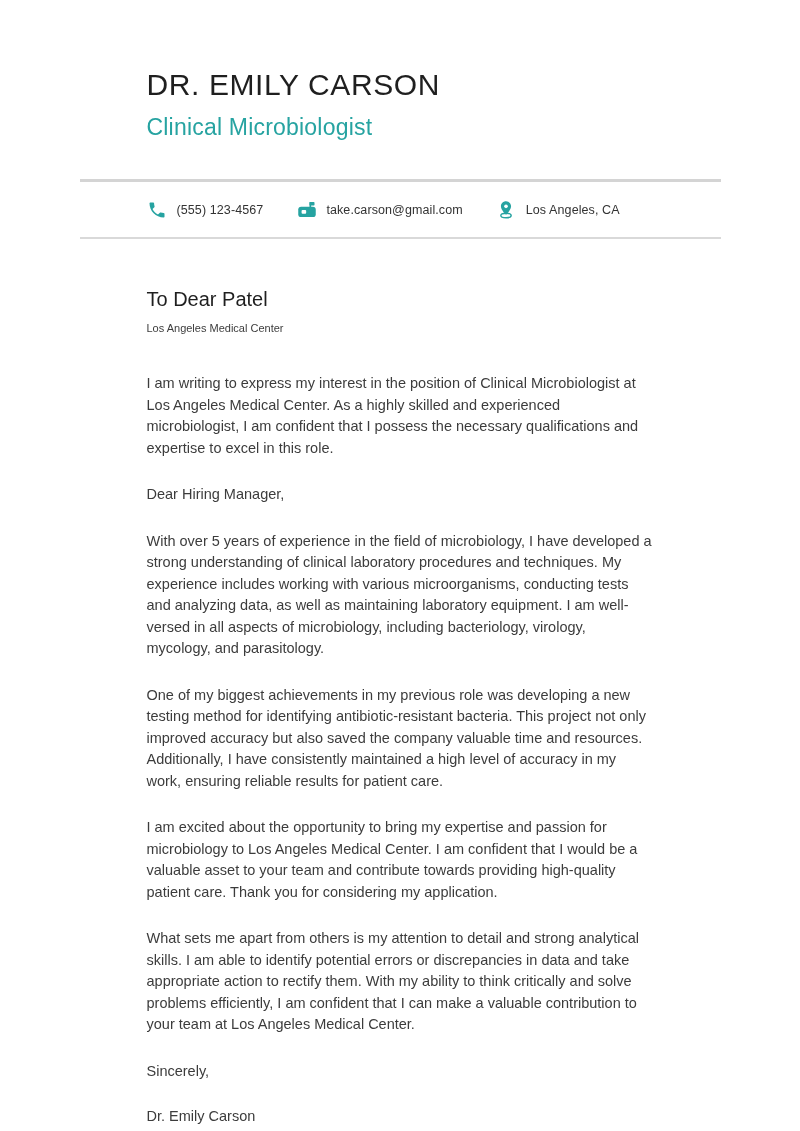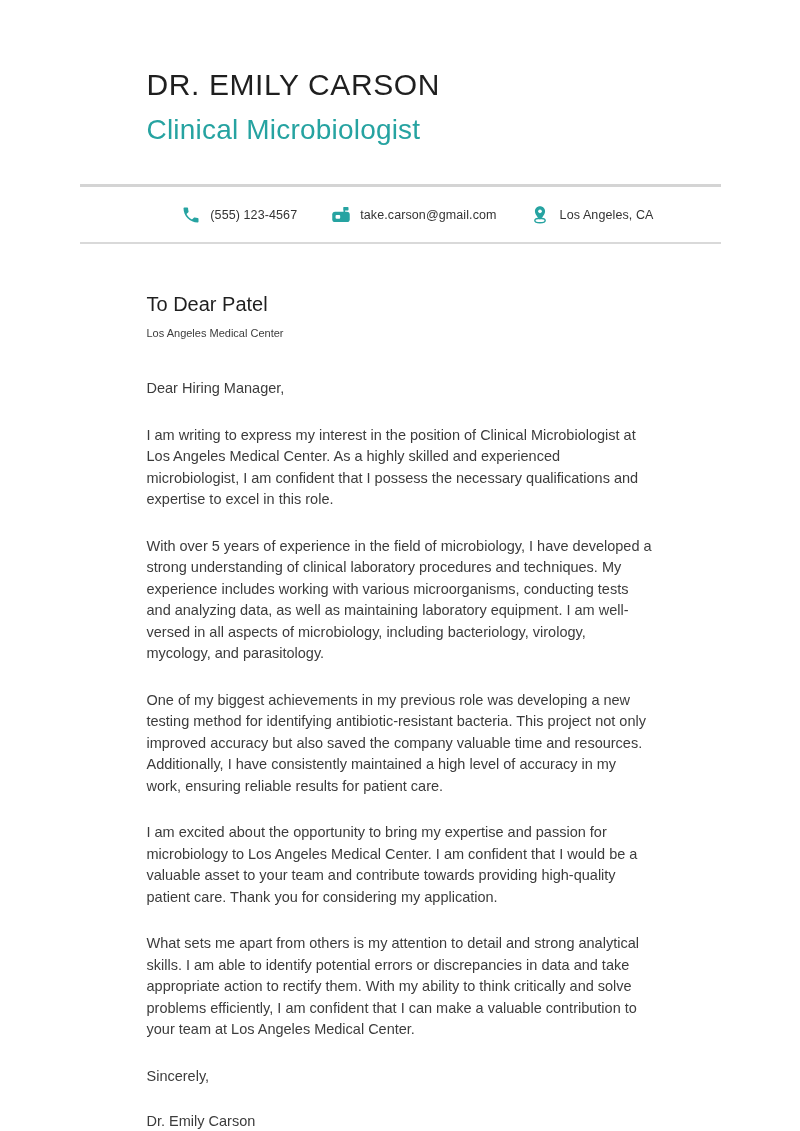--- a/index.html
+++ b/index.html
@@ -27,7 +27,7 @@
   }
   .person-title {
     margin-top: 16px;
-    font-size: 28px;
+    font-size: 23px;
     font-weight: 500;
     letter-spacing: 0.2px;
     color: var(--accent, #26a3a1);

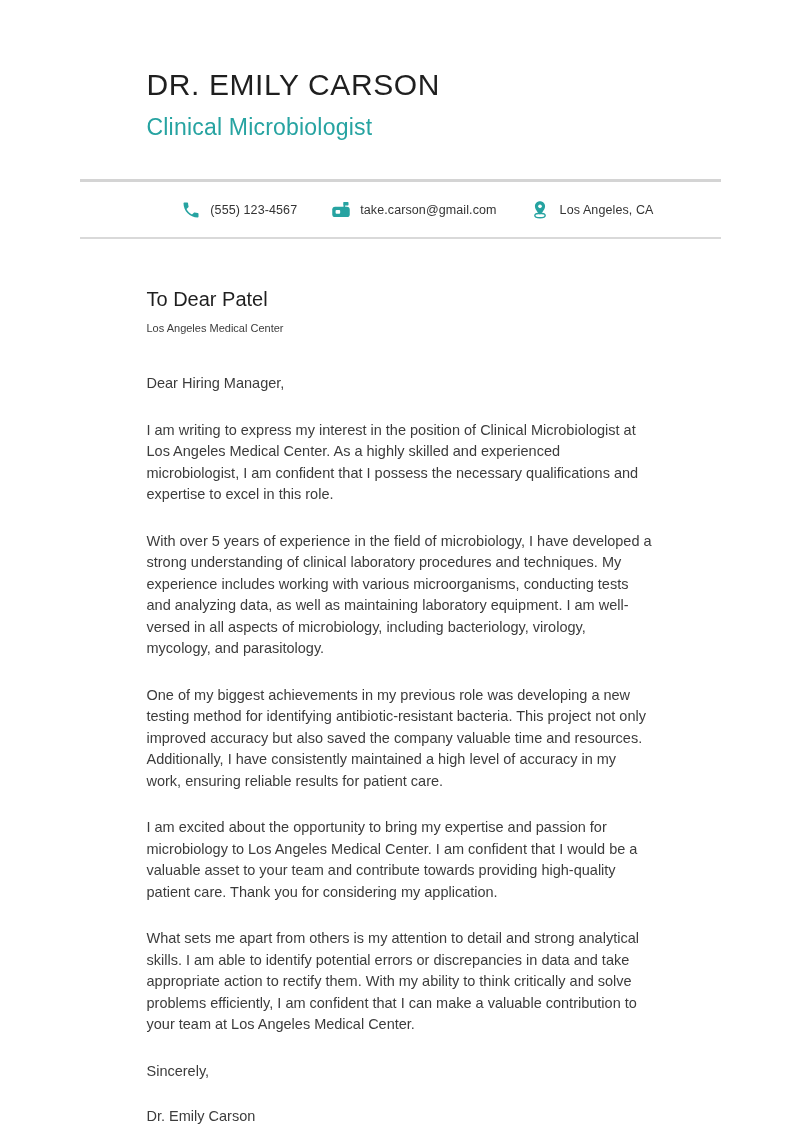--- a/index.html
+++ b/index.html
@@ -43,7 +43,6 @@
     align-items: center;
     gap: 33px;
     background: #ffffff;
-    justify-content: flex-end;
   }
   .contact-item {
     display: flex;

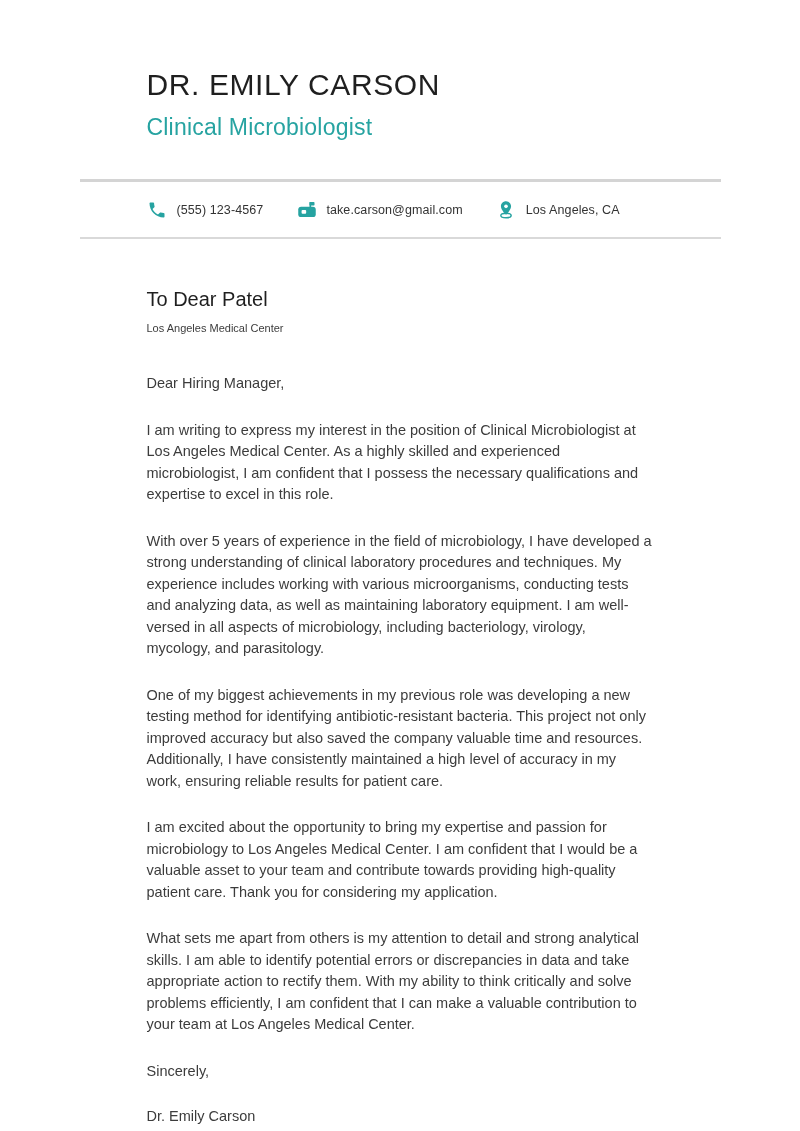--- a/index.html
+++ b/index.html
@@ -139,8 +139,8 @@
     <div class="recipient-org">Los Angeles Medical Center</div>
 
     <div class="letter-body">
+      <p>I am writing to express my interest in the position of Clinical Microbiologist at Los Angeles Medical Center. As a highly skilled and experienced microbiologist, I am confident that I possess the necessary qualifications and expertise to excel in this role.</p>
       <p>Dear Hiring Manager,</p>
-      <p>I am writing to express my interest in the position of Clinical Microbiologist at Los Angeles Medical Center. As a highly skilled and experienced microbiologist, I am confident that I possess the necessary qualifications and expertise to excel in this role.</p>
       <p>With over 5 years of experience in the field of microbiology, I have developed a strong understanding of clinical laboratory procedures and techniques. My experience includes working with various microorganisms, conducting tests and analyzing data, as well as maintaining laboratory equipment. I am well-versed in all aspects of microbiology, including bacteriology, virology, mycology, and parasitology.</p>
       <p>One of my biggest achievements in my previous role was developing a new testing method for identifying antibiotic-resistant bacteria. This project not only improved accuracy but also saved the company valuable time and resources. Additionally, I have consistently maintained a high level of accuracy in my work, ensuring reliable results for patient care.</p>
       <p>I am excited about the opportunity to bring my expertise and passion for microbiology to Los Angeles Medical Center. I am confident that I would be a valuable asset to your team and contribute towards providing high-quality patient care. Thank you for considering my application.</p>

